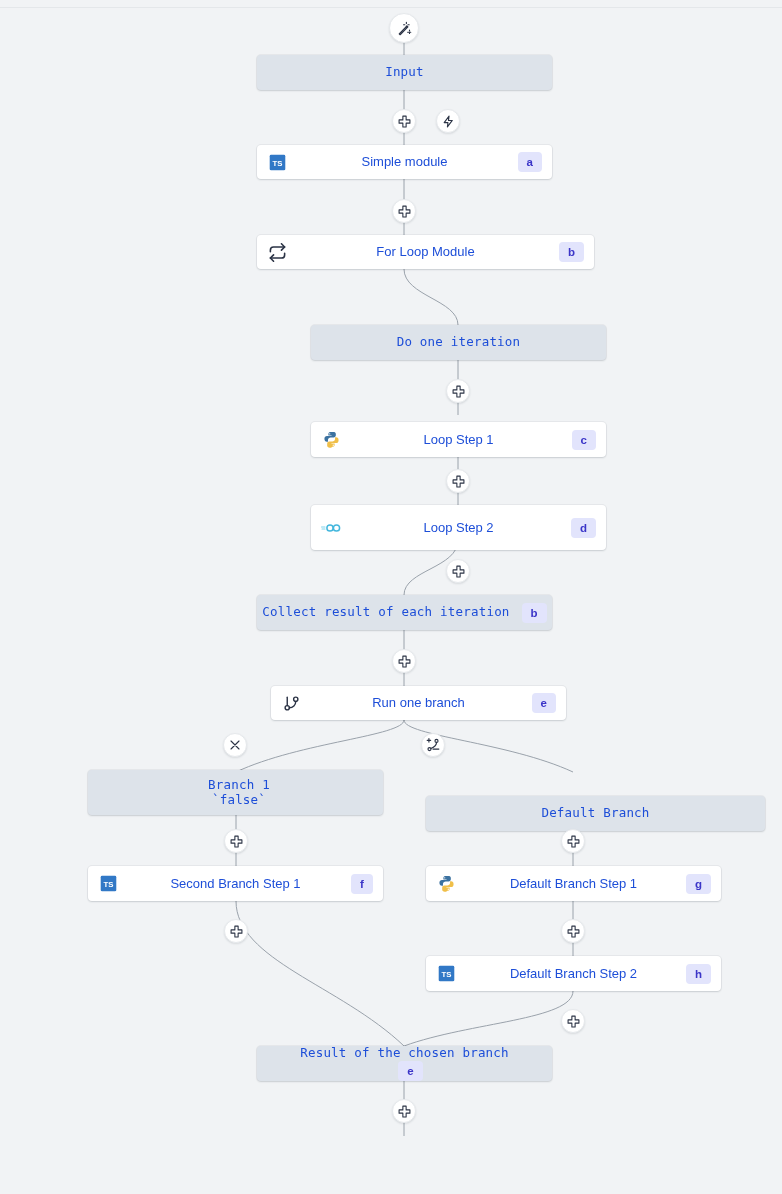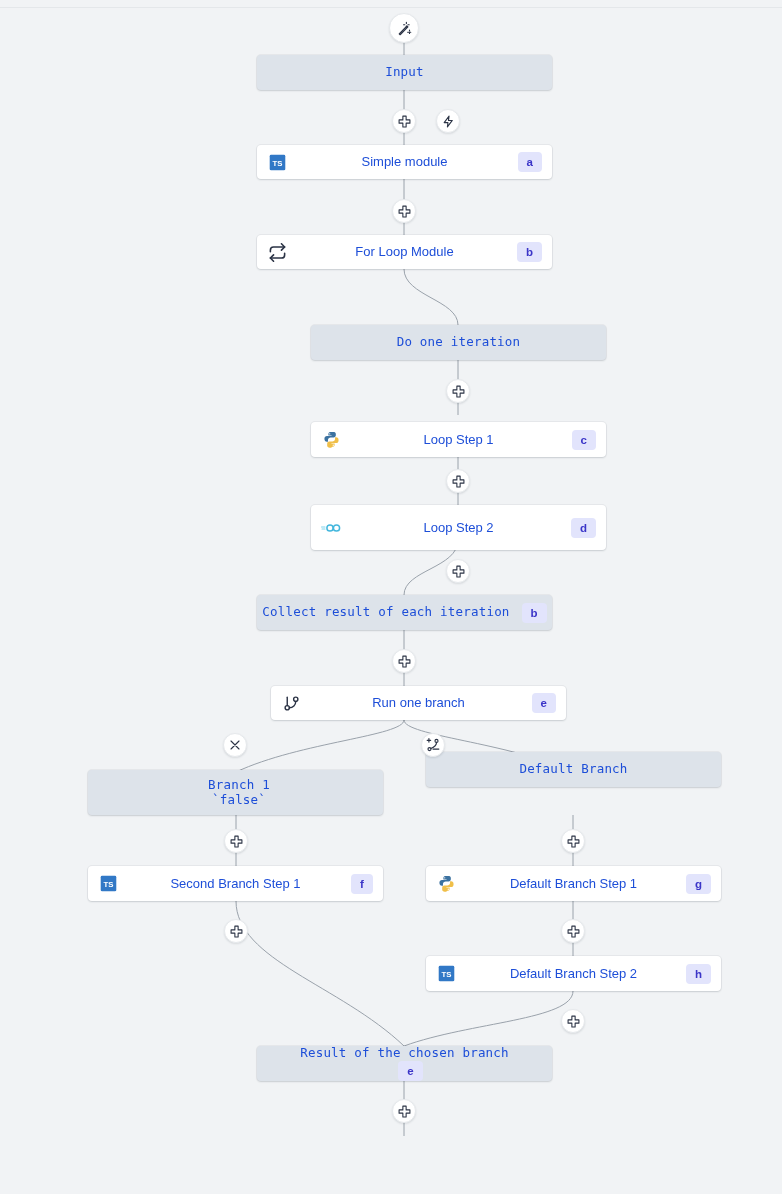--- a/index.html
+++ b/index.html
@@ -117,7 +117,7 @@
     <span class="badge">a</span>
   </div>
 
-  <div class="node white" style="left:257px; top:235px; width:295px; height:34px;">
+  <div class="node white" style="left:257px; top:235px; width:337px; height:34px;">
     <span class="ico">
       <svg width="19" height="19" viewBox="0 0 24 24" fill="none" stroke="#2b3345" stroke-width="2" stroke-linecap="round" stroke-linejoin="round">
         <path d="M17 1l4 4-4 4"></path>

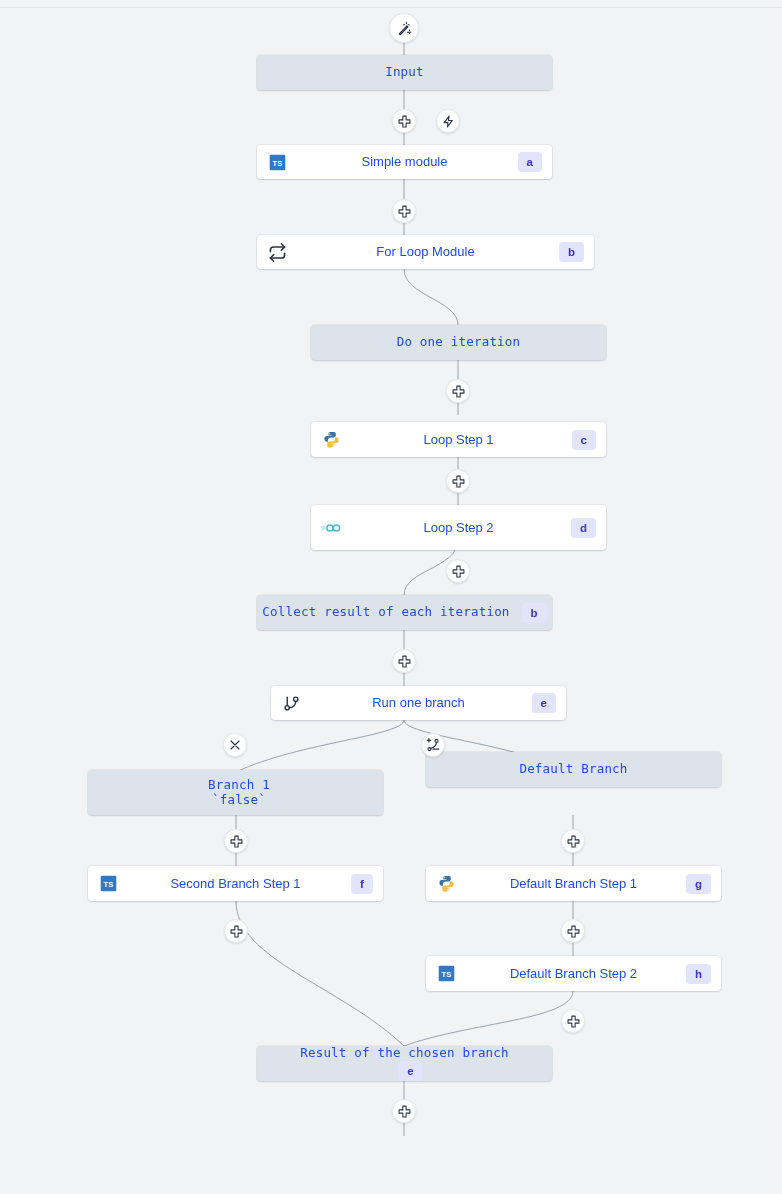--- a/index.html
+++ b/index.html
@@ -180,7 +180,7 @@
 `false`</span>
   </div>
 
-  <div class="node gray mono" style="left:426px; top:752px; width:295px; height:35px;align-items:center;">
+  <div class="node gray mono" style="left:426px; top:796px; width:339px; height:35px;align-items:center;">
     <span class="label">Default Branch</span>
   </div>
 

